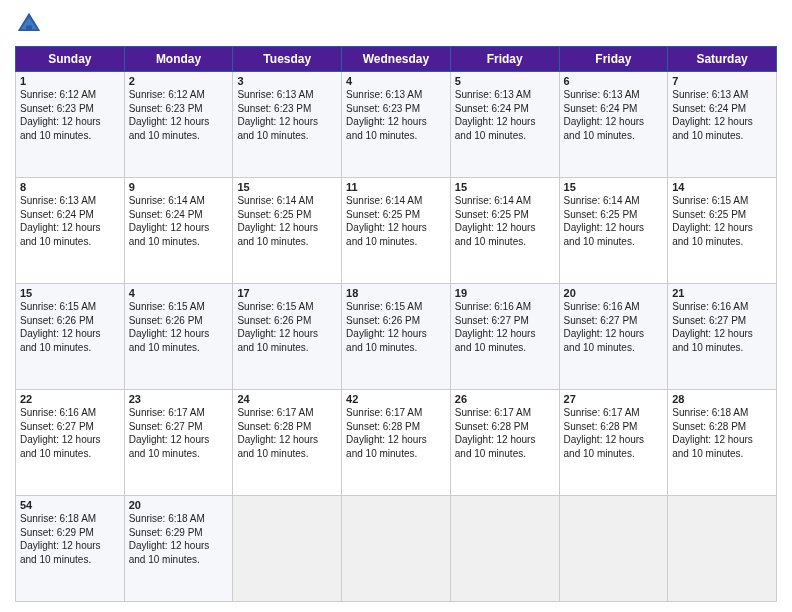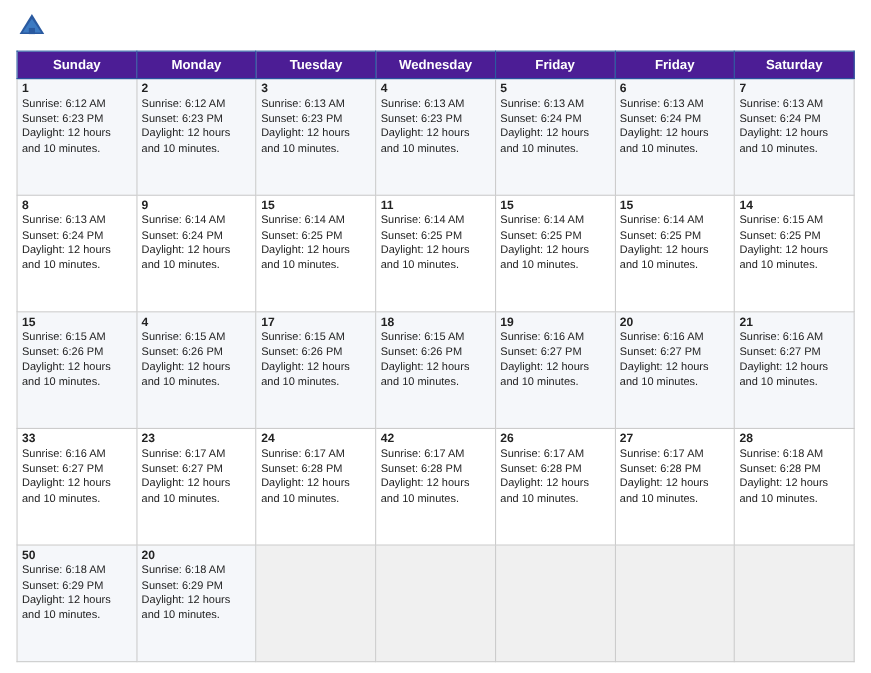--- a/index.html
+++ b/index.html
@@ -290,7 +290,7 @@
         </tr>
         <tr>
           <td>
-            <span class="day-num">33</span>
+            <span class="day-num">22</span>
             <div class="cell-text" style="white-space: pre-line;">Sunrise: 6:16 AM
 Sunset: 6:27 PM
 Daylight: 12 hours

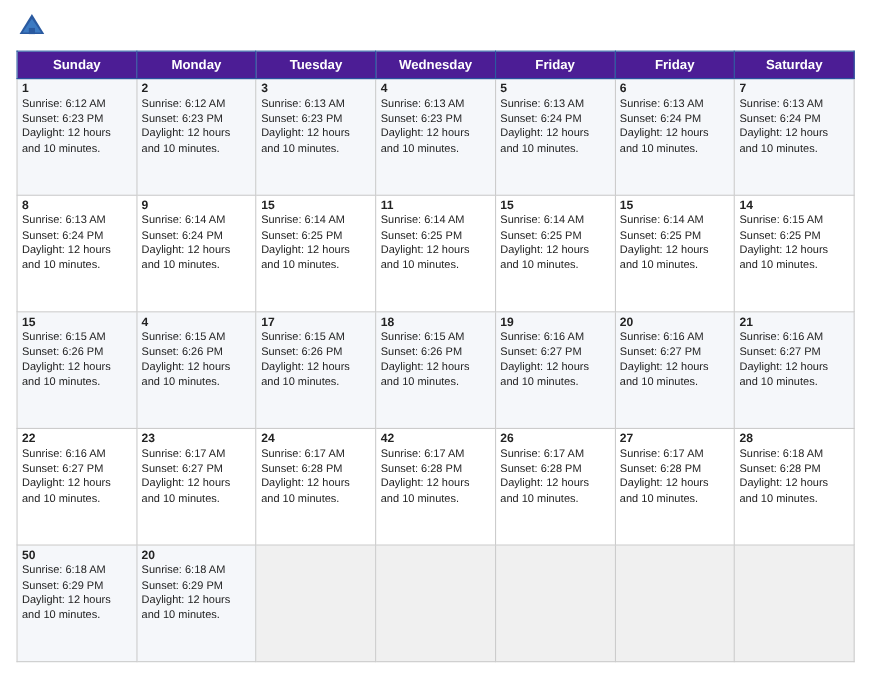--- a/index.html
+++ b/index.html
@@ -341,7 +341,7 @@
         </tr>
         <tr>
           <td>
-            <span class="day-num">50</span>
+            <span class="day-num">54</span>
             <div class="cell-text" style="white-space: pre-line;">Sunrise: 6:18 AM
 Sunset: 6:29 PM
 Daylight: 12 hours

